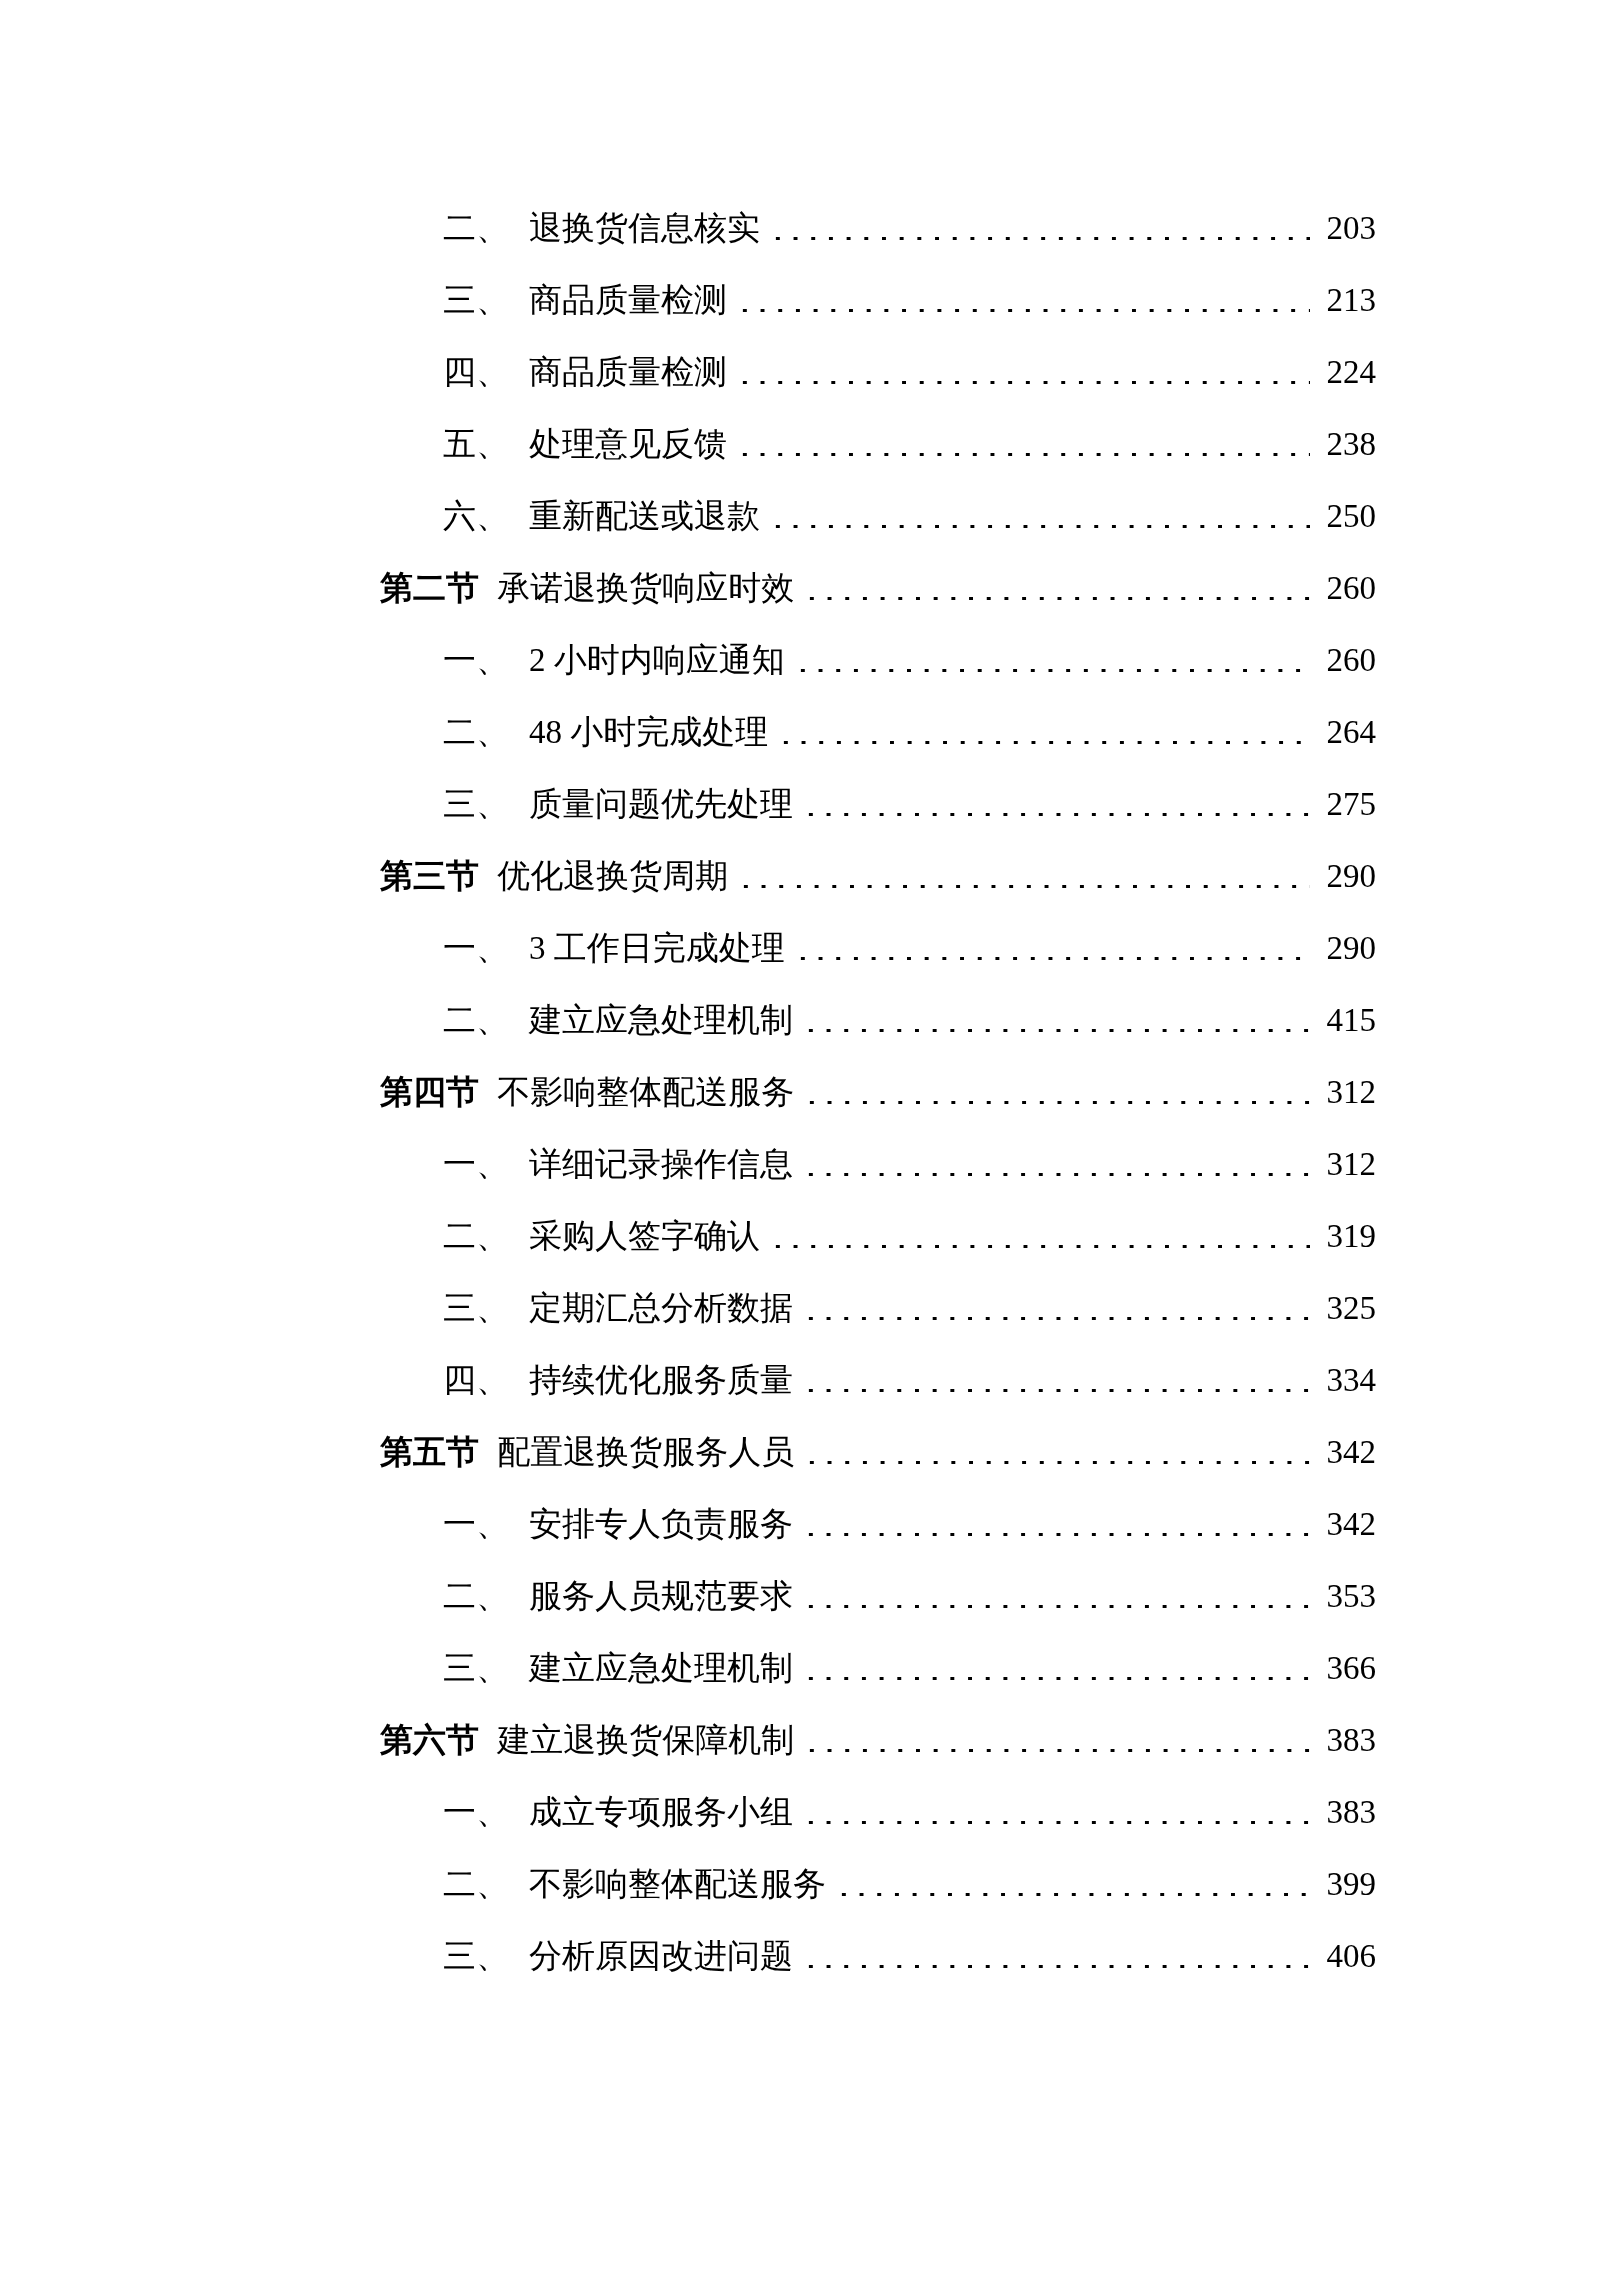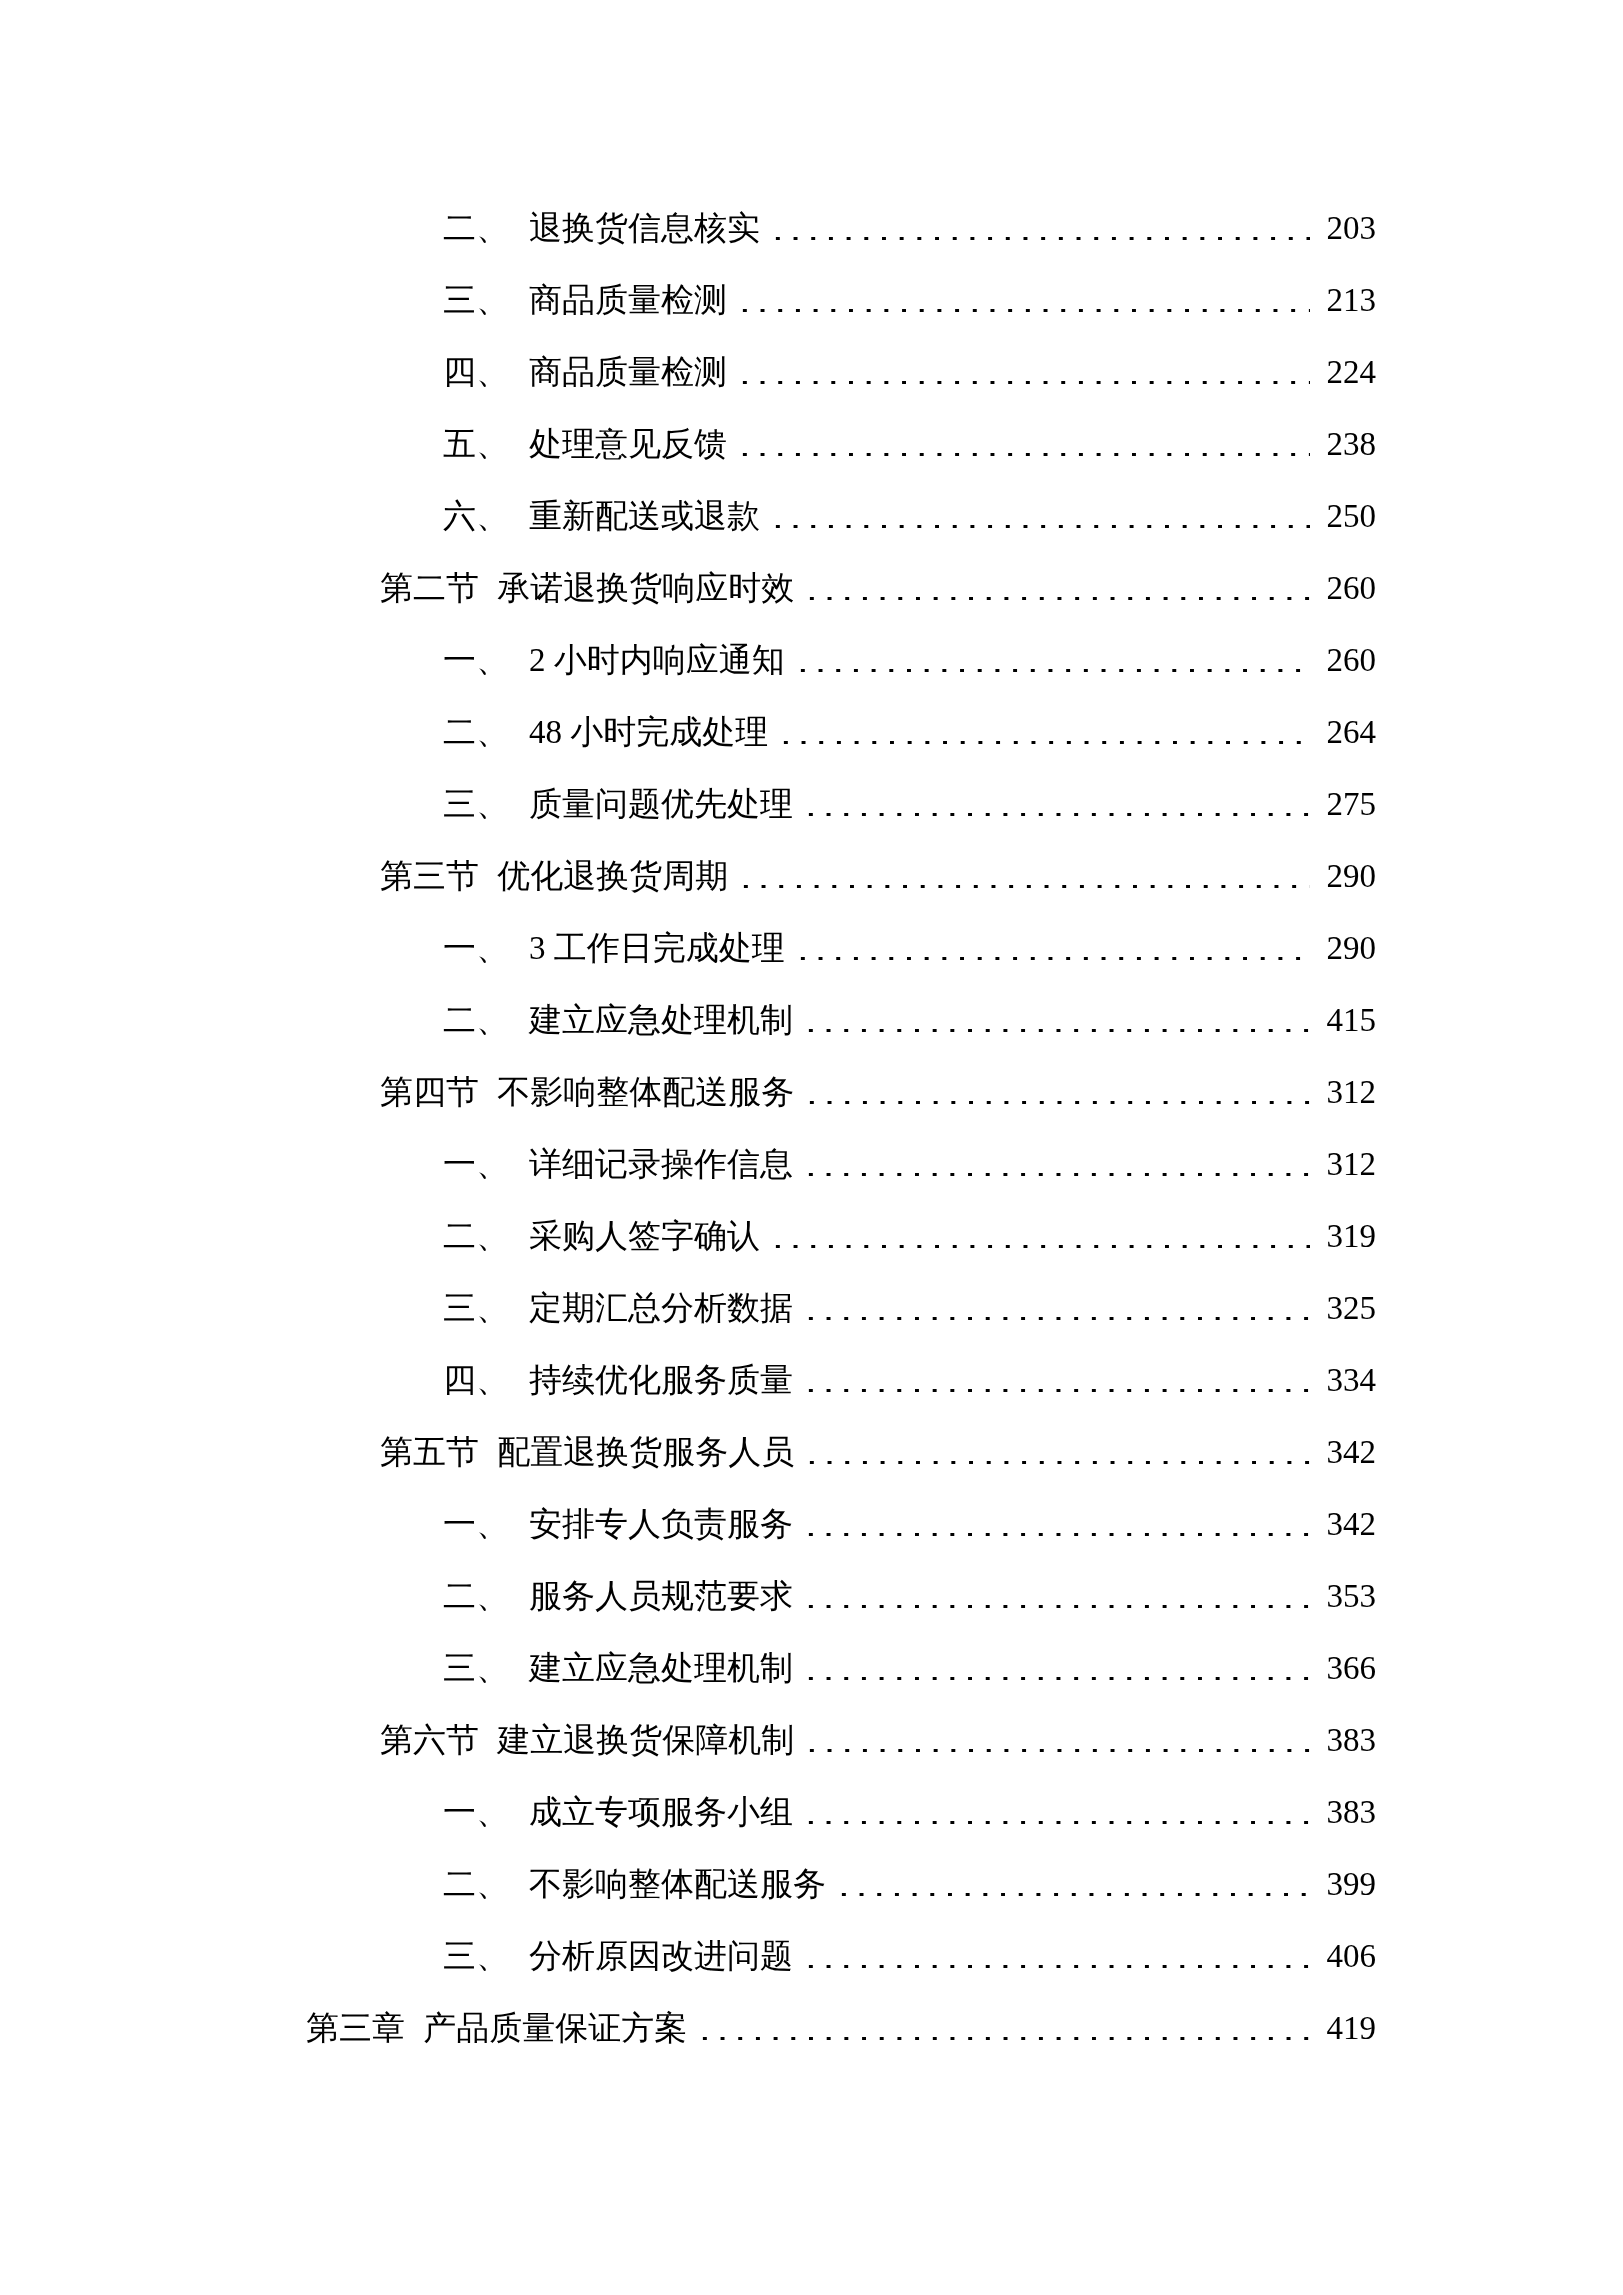--- a/index.html
+++ b/index.html
@@ -37,7 +37,7 @@
     width: 86px; 
   }
   .level-section .entry-number,
-  .level-chapter .entry-number { margin-right: 18.3px; }
+  .level-chapter .entry-number { margin-right: 18.3px; font-weight: bold; }
 
   .entry-title { flex: 0 0 auto; text-align: center; }
 

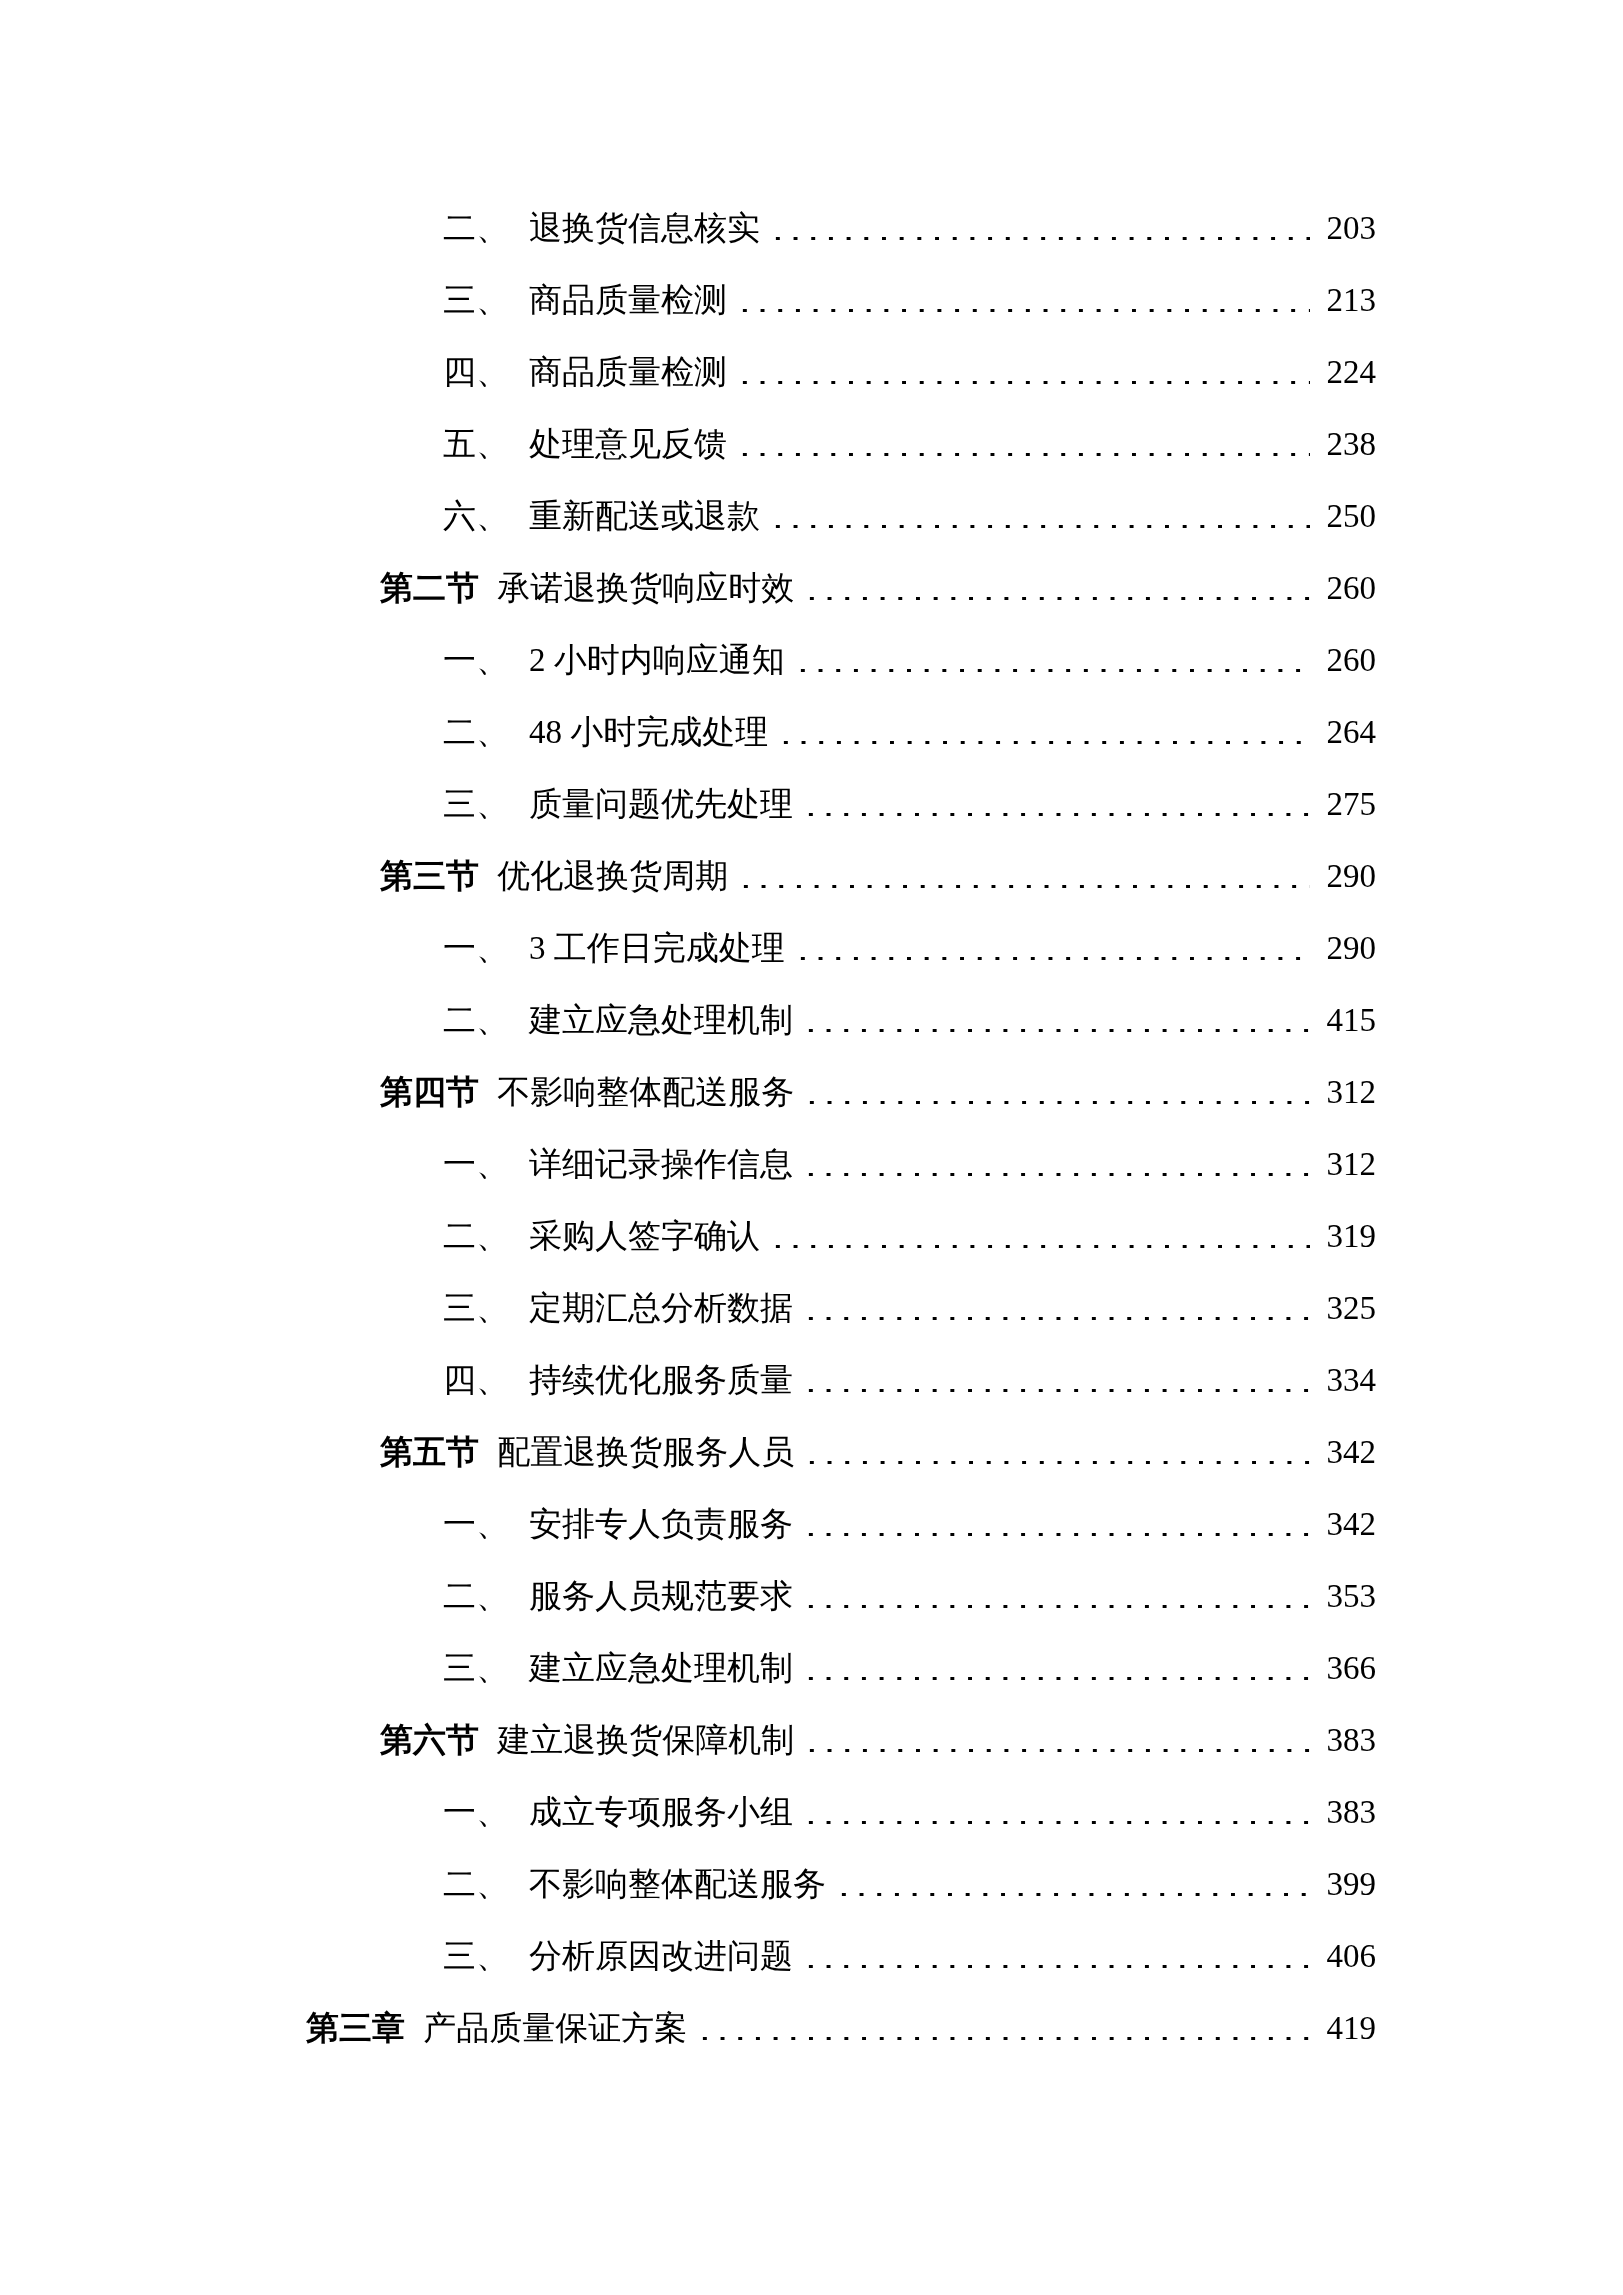--- a/index.html
+++ b/index.html
@@ -211,12 +211,6 @@
         <span class="dot-leader"></span>
         <span class="page-number">406</span>
       </div>
-      <div class="toc-row level-chapter">
-        <span class="entry-number">第三章</span>
-        <span class="entry-title">产品质量保证方案</span>
-        <span class="dot-leader"></span>
-        <span class="page-number">419</span>
-      </div>
     </div>
 </div>
 

